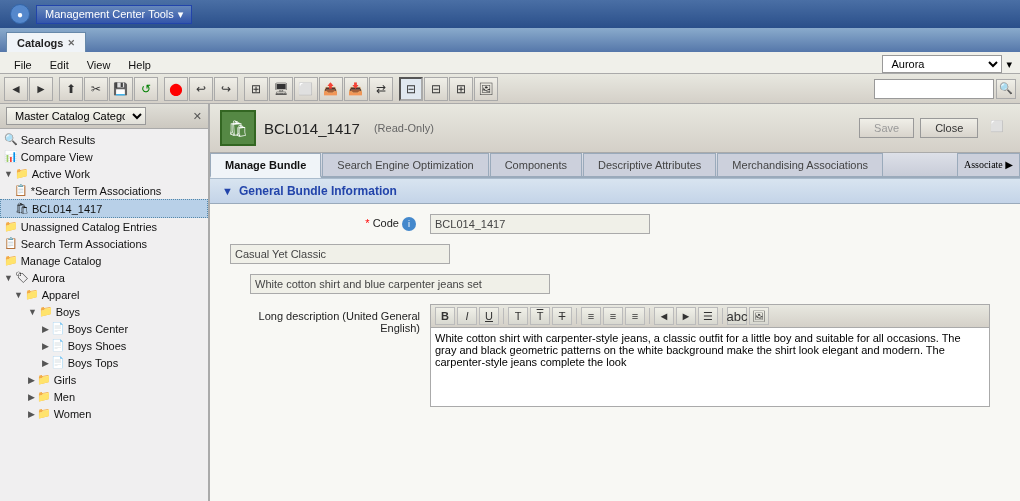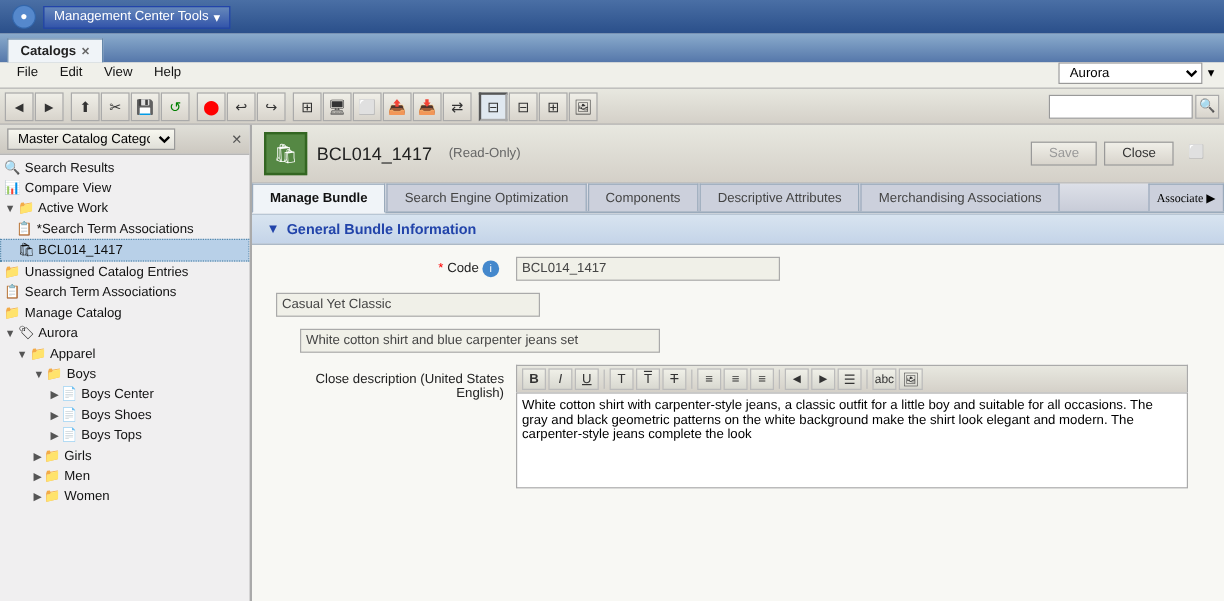--- a/index.html
+++ b/index.html
@@ -56,7 +56,7 @@
       background: #f0f0ea;
       height: 22px;
       display: flex;
-      align-items: flex-start;
+      align-items: flex-end;
       padding: 0 6px;
       border-bottom: 1px solid #aaa;
       gap: 2px;

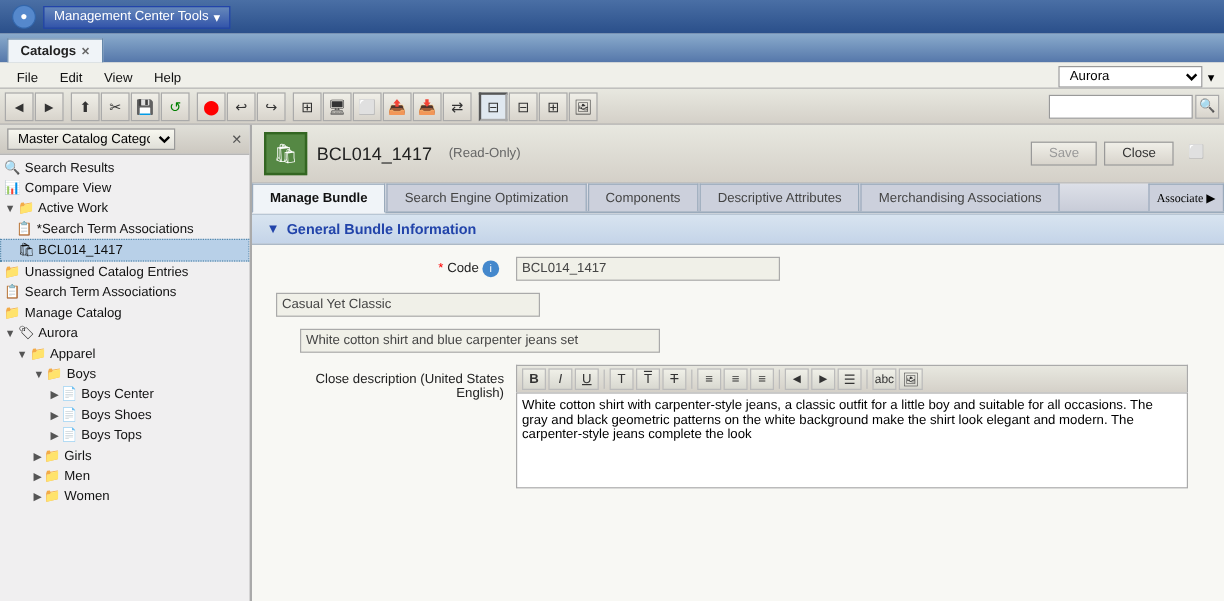--- a/index.html
+++ b/index.html
@@ -545,7 +545,7 @@
 
         <div class="form-row">
           <div class="form-label" style="padding-top: 6px;">
-            <span>Close description (United States English)</span>
+            <span>Long description (United General English)</span>
           </div>
           <div style="flex:1; max-width: 560px;">
             <div class="rte-toolbar">

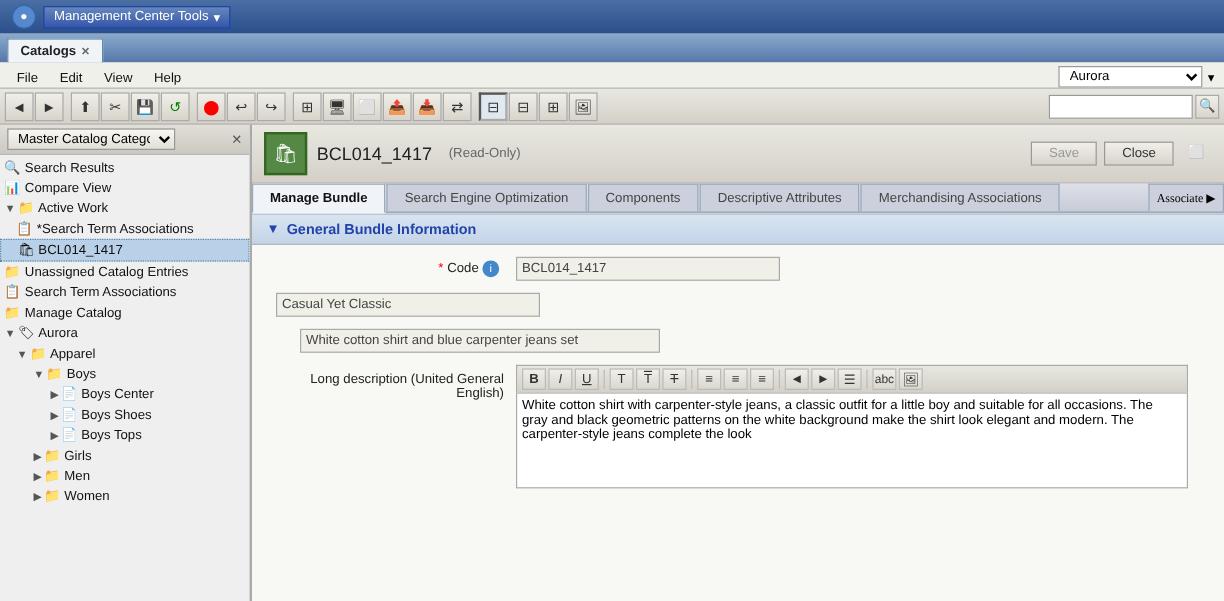--- a/index.html
+++ b/index.html
@@ -565,7 +565,7 @@
               <div class="rte-btn">►</div>
               <div class="rte-btn">☰</div>
               <div class="rte-sep"></div>
-              <div class="rte-btn" style="font-size:10px;">abc</div>
+              <div class="rte-btn" style="font-size:13px;">abc</div>
               <div class="rte-btn">🖼</div>
             </div>
             <textarea class="rte-textarea" readonly="" style="">White cotton shirt with carpenter-style jeans, a classic outfit for a little boy and suitable for all occasions. The gray and black geometric patterns on the white background make the shirt look elegant and modern. The carpenter-style jeans complete the look</textarea>

